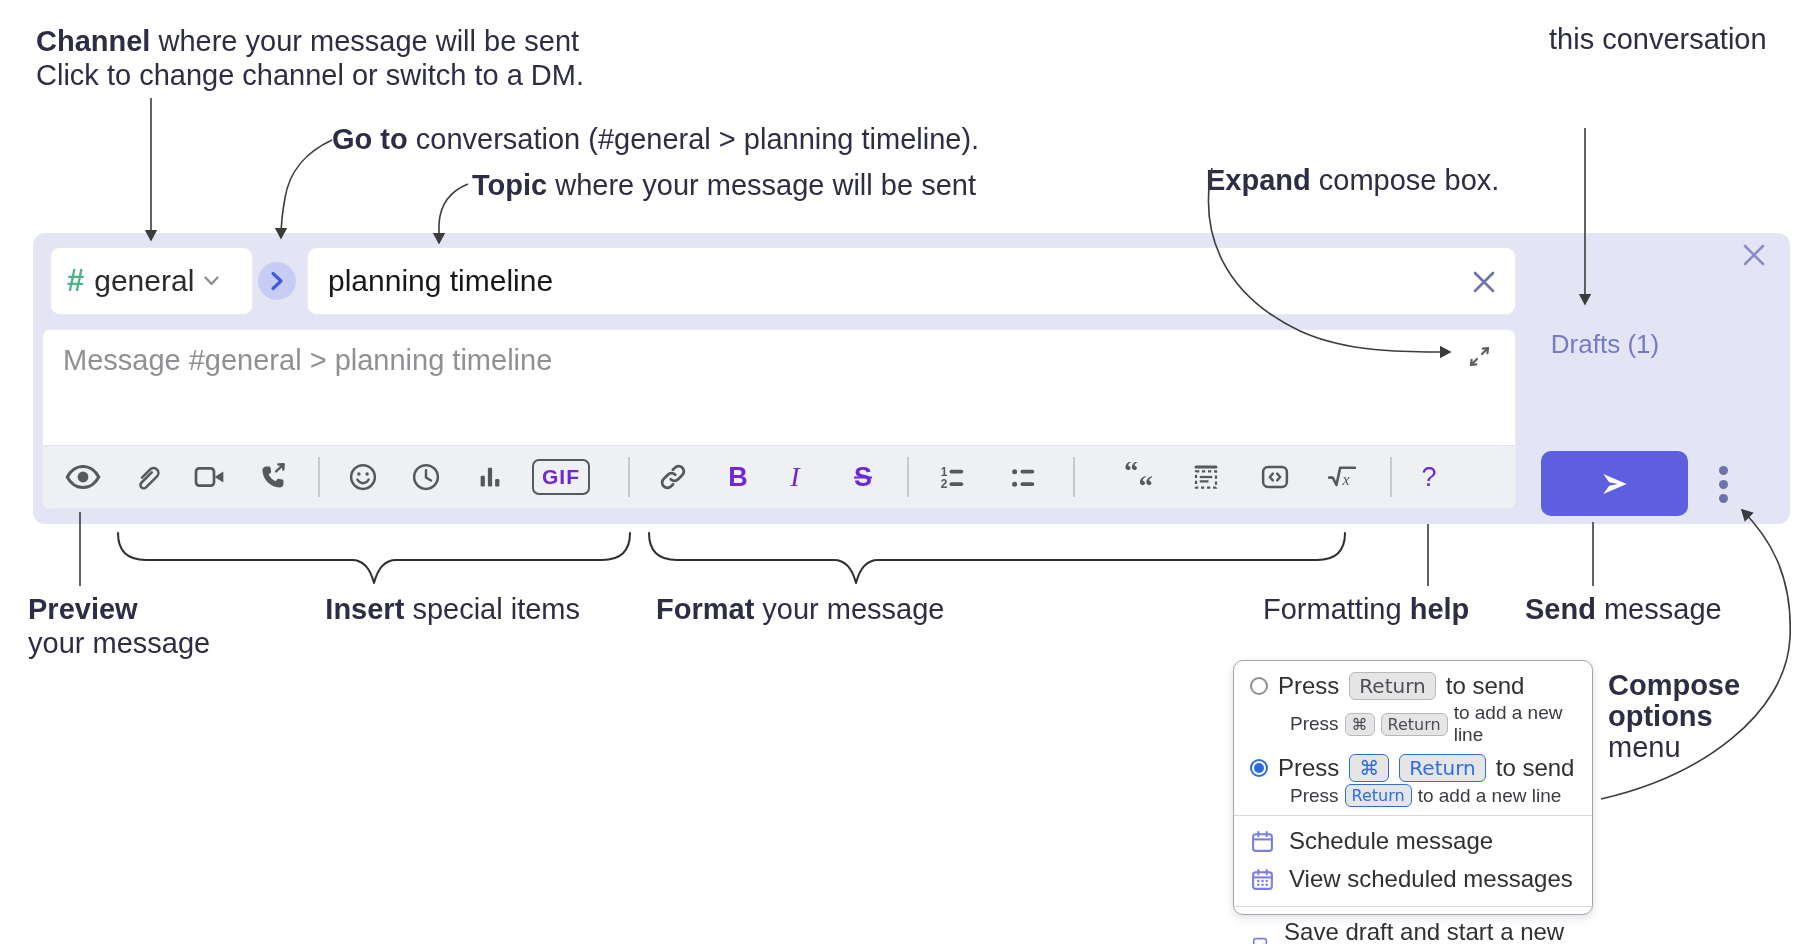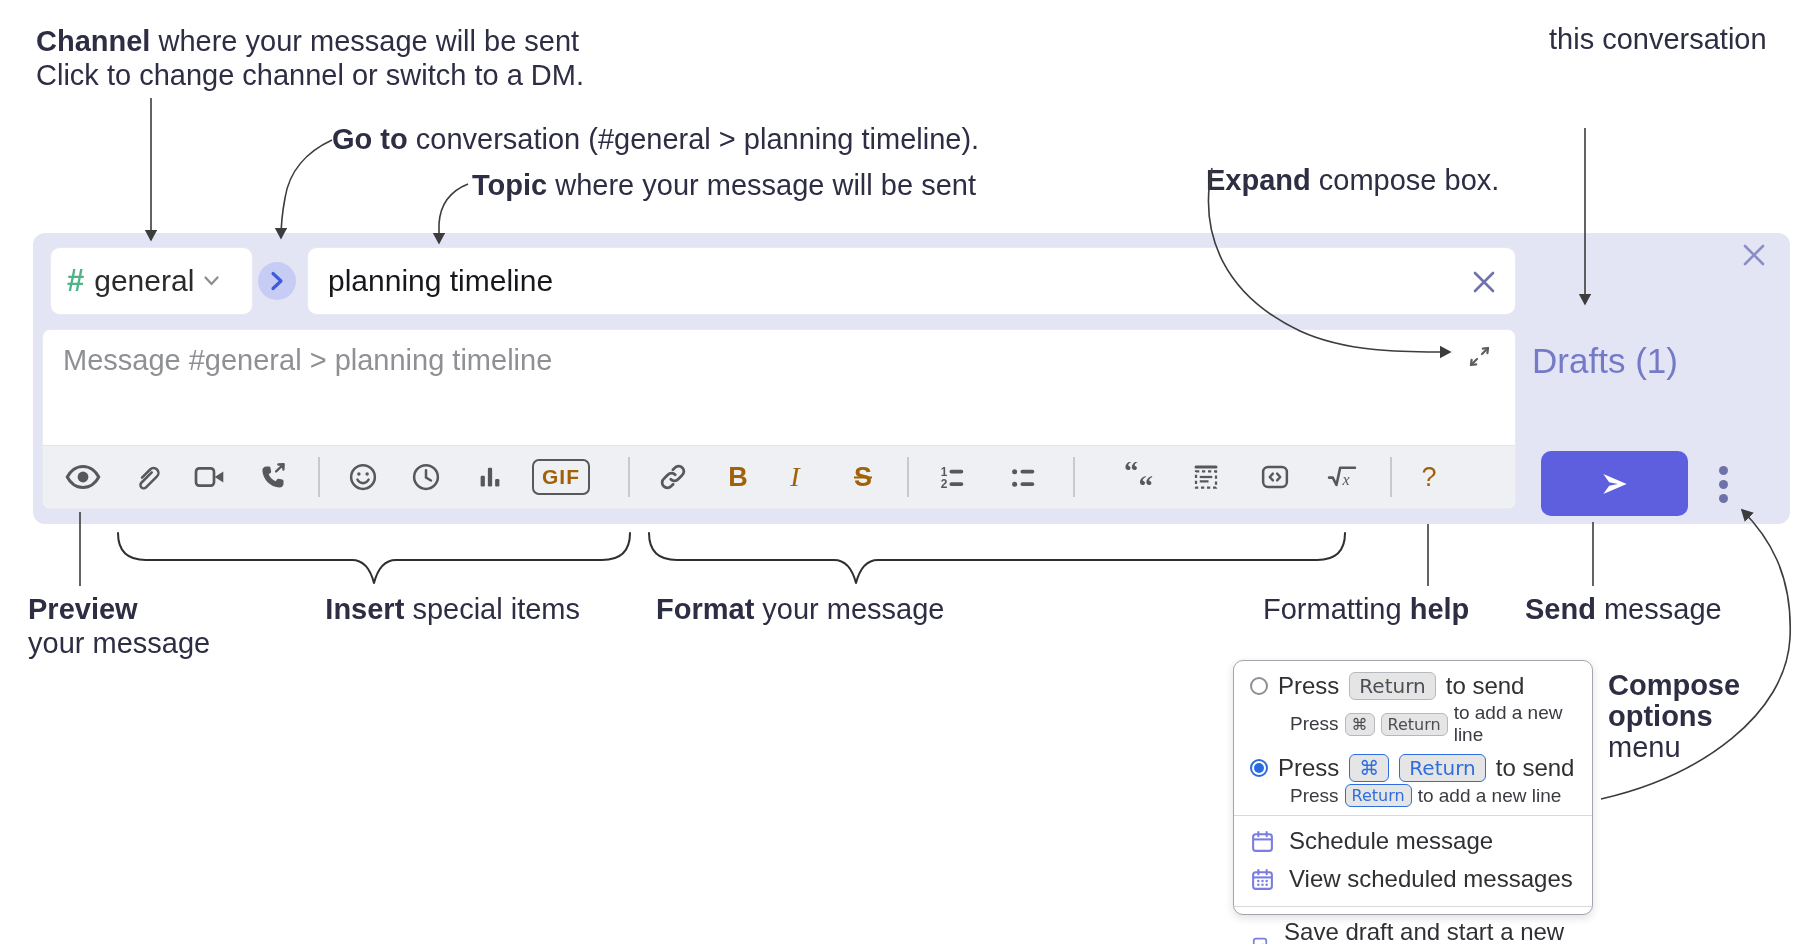--- a/index.html
+++ b/index.html
@@ -34,7 +34,7 @@
   .glyphS{font-size:27px;font-weight:600;text-decoration:line-through;}
   .glyphQ{font-size:27px;font-weight:500;}
   .gifbox{border:2.5px solid #56585c;border-radius:7px;padding:4px 8px;font-size:21px;font-weight:600;letter-spacing:1px;}
-  #drafts-link{position:absolute;left:1487px;top:96px;width:170px;text-align:center;font-size:35px;color:#747ac8;cursor:pointer;margin-top:12px;}
+  #drafts-link{position:absolute;left:1487px;top:96px;width:170px;text-align:center;font-size:26px;color:#747ac8;cursor:pointer;}
   #send-btn{position:absolute;left:1508px;top:218px;width:147px;height:65px;border-radius:10px;background:#5e5fdf;display:flex;align-items:center;justify-content:center;cursor:pointer;}
   #compose-opts-btn{position:absolute;left:1677px;top:228px;width:26px;height:46px;display:flex;flex-direction:column;align-items:center;justify-content:center;gap:5px;cursor:pointer;}
   #compose-opts-btn i{width:9px;height:9px;border-radius:50%;background:#6f72a8;}

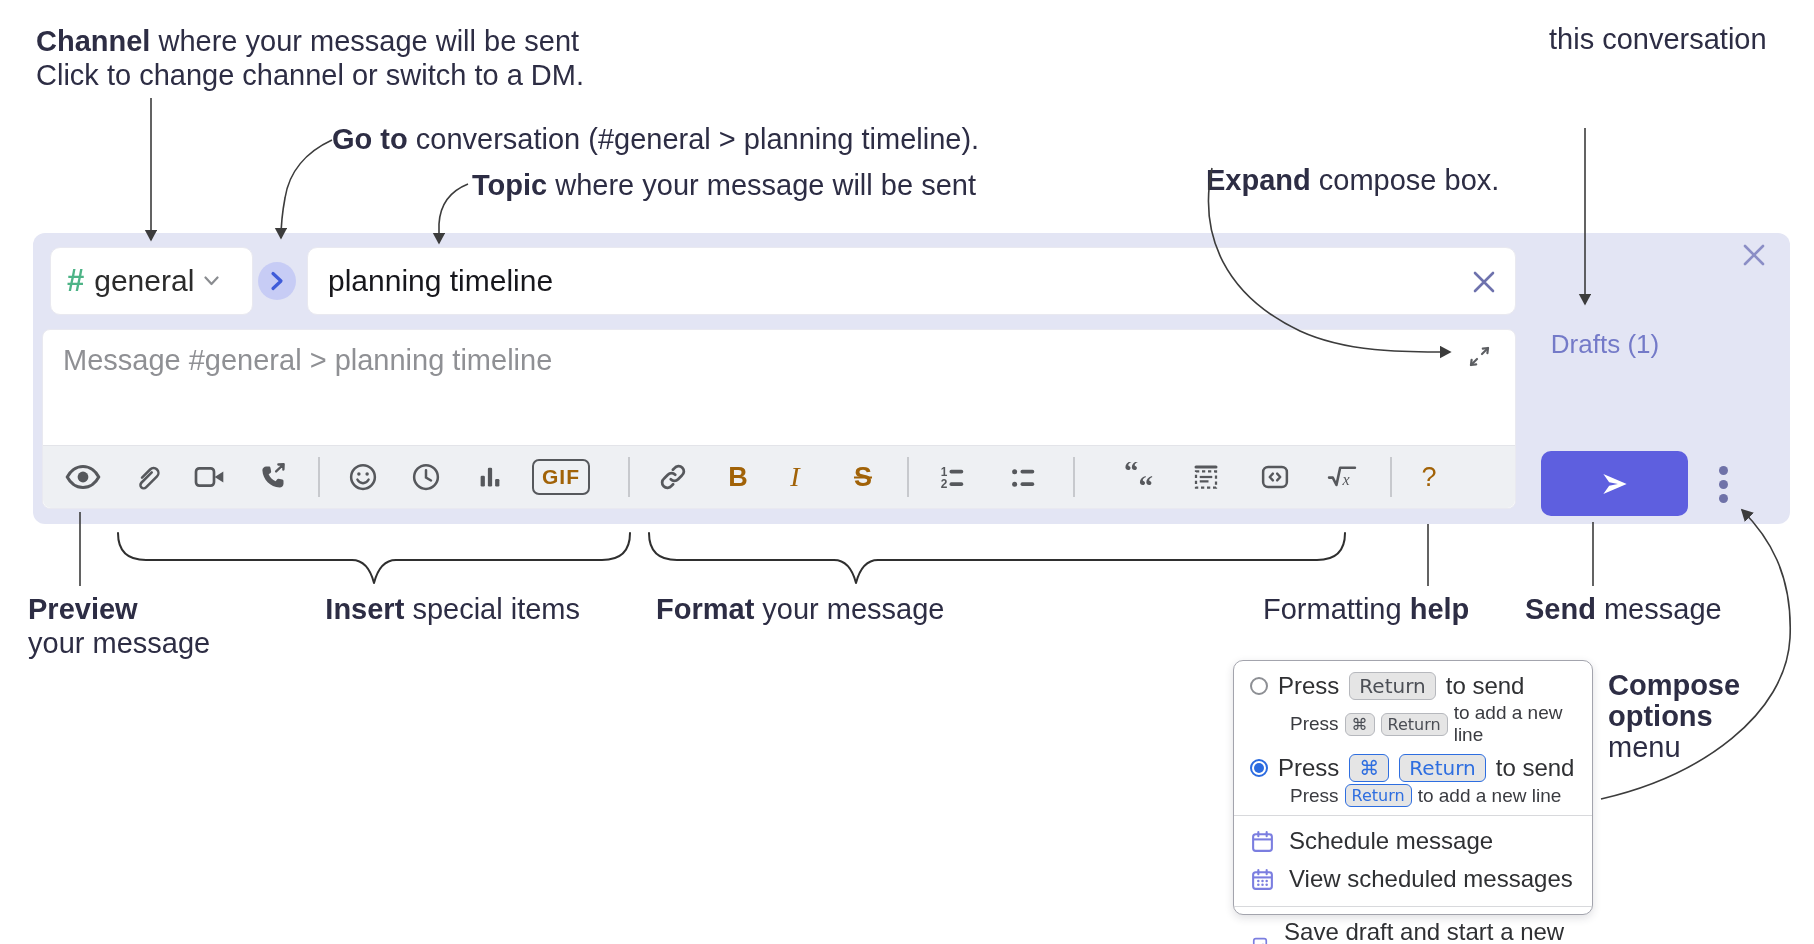--- a/index.html
+++ b/index.html
@@ -27,7 +27,7 @@
   #placeholder{position:absolute;left:20px;top:14px;font-size:29px;color:#8f9094;}
   #expand-btn{position:absolute;right:22px;top:13px;}
   #toolbar{position:absolute;left:0;bottom:0;width:100%;height:62px;background:#eef0f3;border-top:1px solid #e3e4e9;border-radius:0 0 8px 8px;}
-  .tbi{position:absolute;top:50%;transform:translate(-50%,-50%);color:#a16207;display:flex;align-items:flex-end;justify-content:center;}
+  .tbi{position:absolute;top:50%;transform:translate(-50%,-50%);color:#6d28d9;display:flex;align-items:flex-end;justify-content:center;}
   .tbdiv{position:absolute;top:11px;width:2px;height:40px;background:#c7c9cd;}
   .glyphB{font-size:27px;font-weight:700;}
   .glyphI{font-size:28px;font-style:italic;font-family:"Liberation Serif",serif;}

